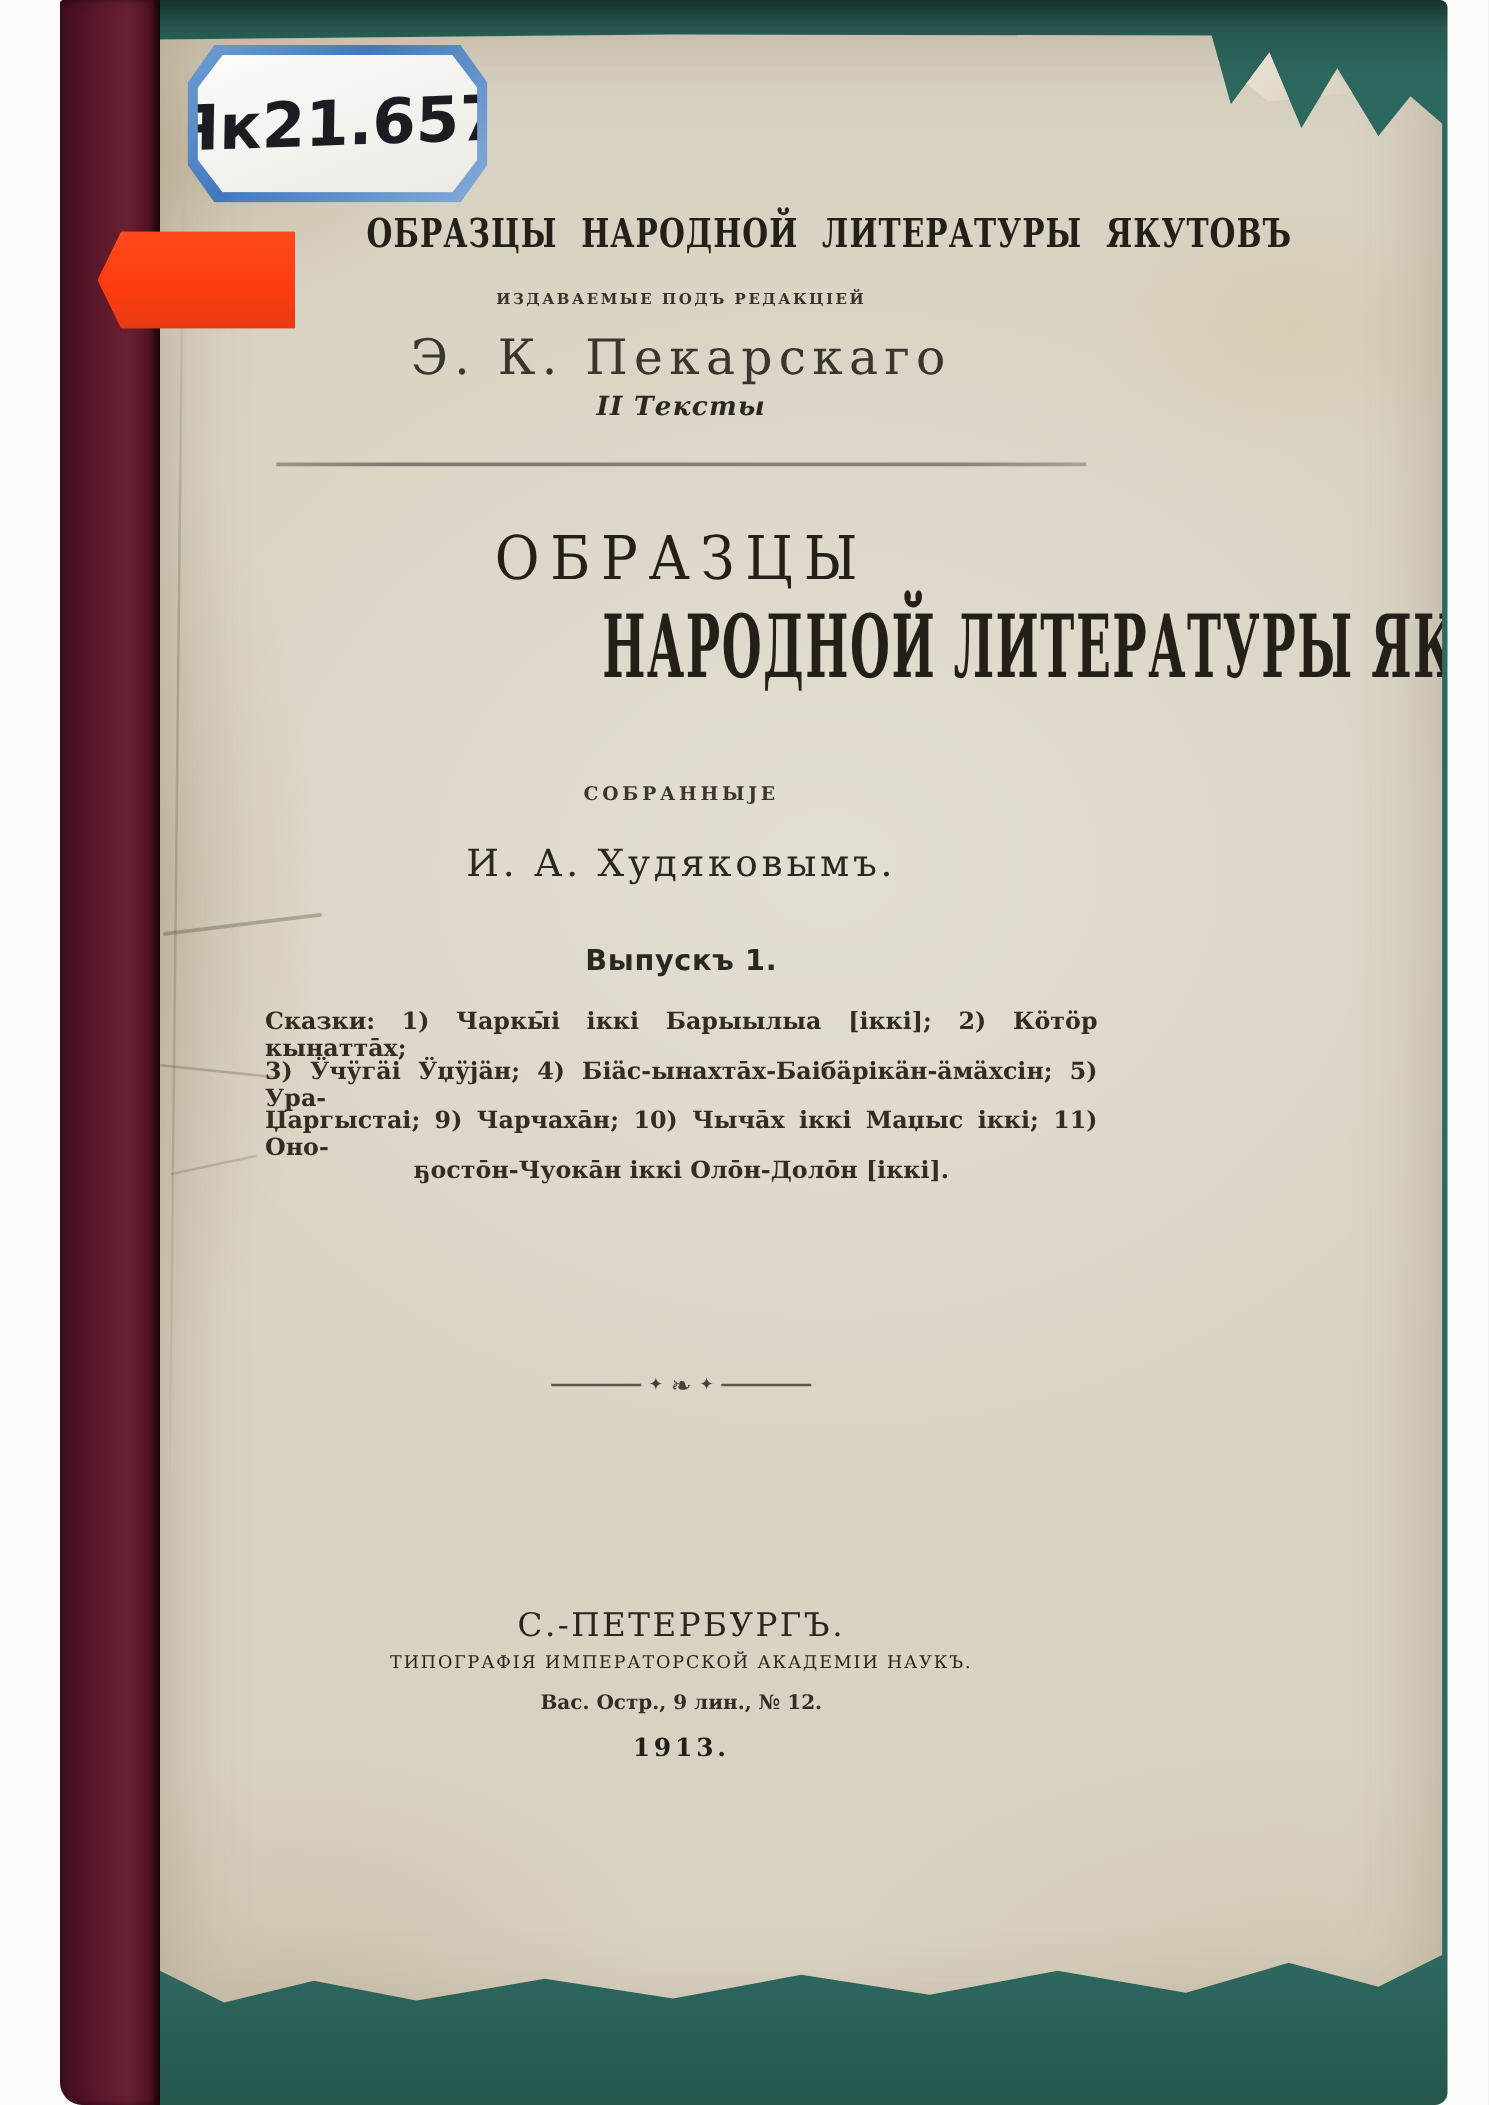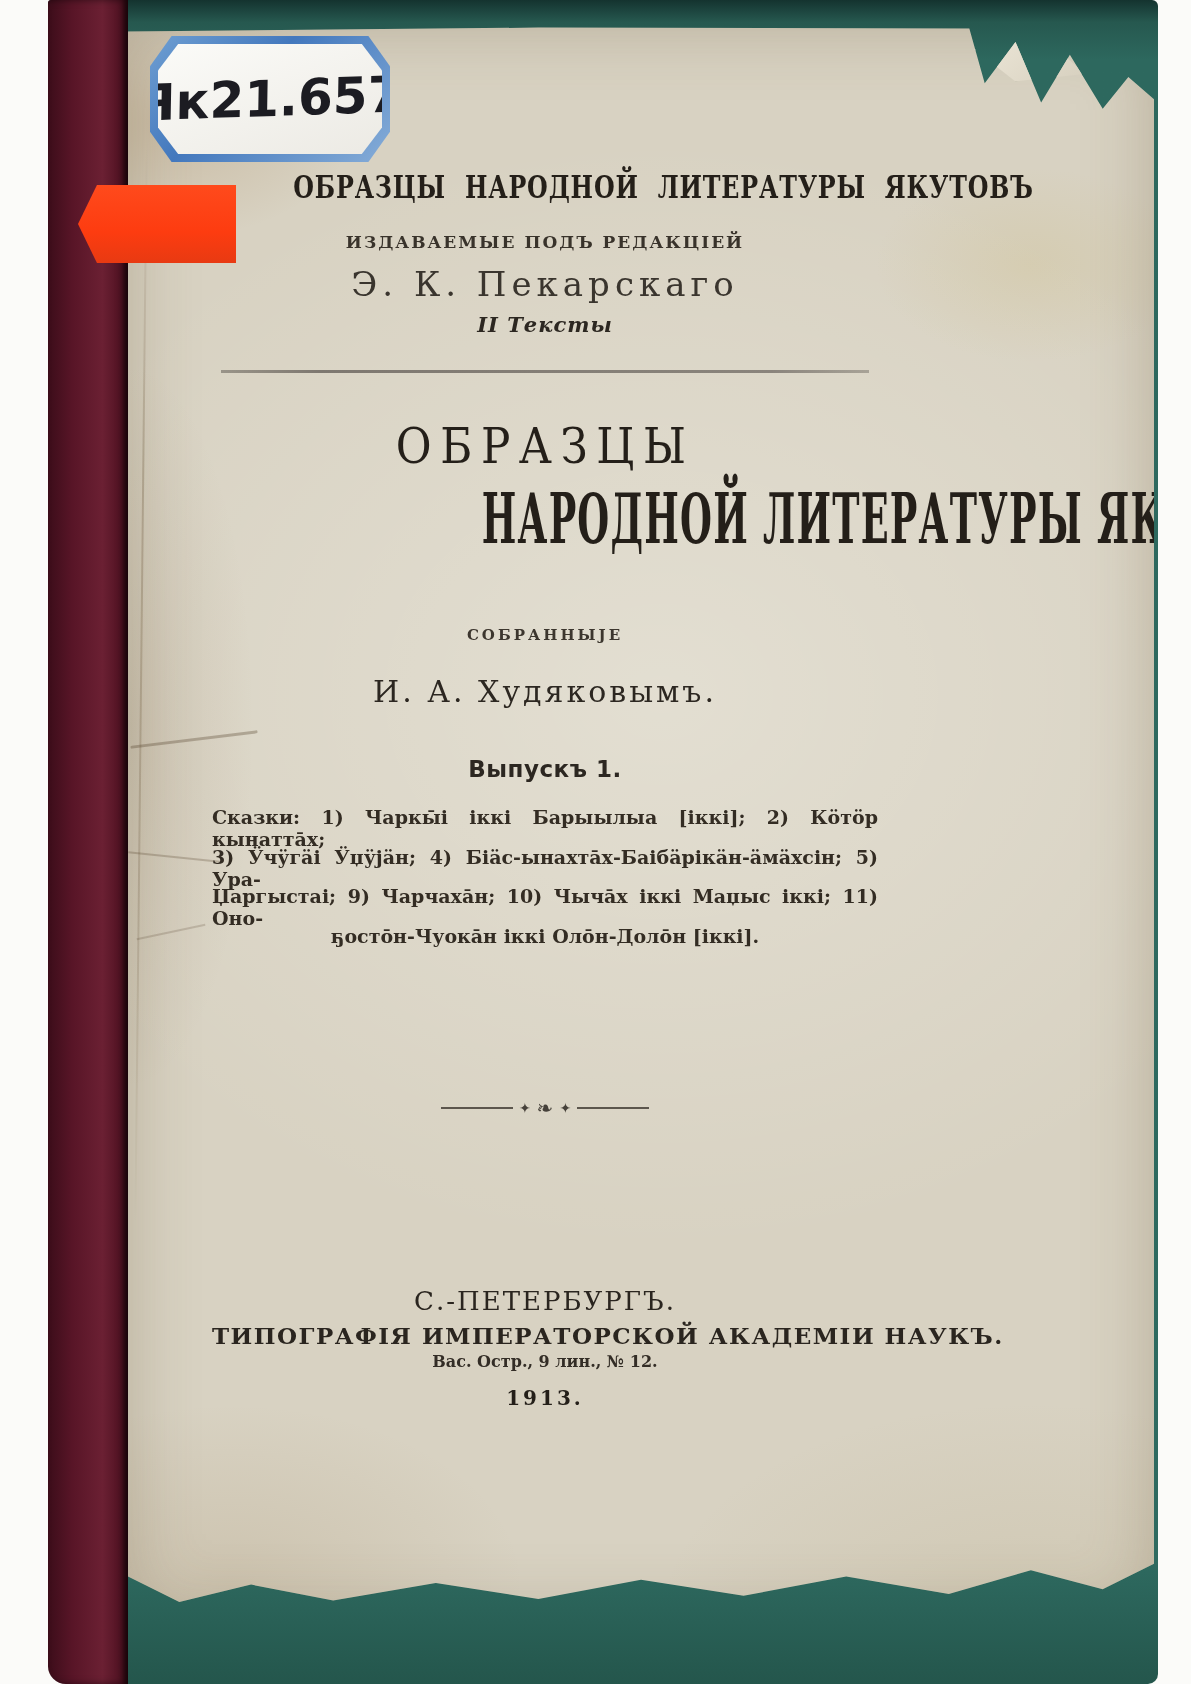--- a/index.html
+++ b/index.html
@@ -98,7 +98,7 @@
 
   .series-title{top:142px;font-weight:bold;color:#241f19;}
   .series-title .condense{font-size:29px;letter-spacing:1px;word-spacing:12px;transform:scale(.82,1.1);}
-  .edited-under{top:206px;font-size:17px;font-weight:bold;letter-spacing:2px;color:#39332b;}
+  .edited-under{top:206px;font-size:12px;font-weight:bold;letter-spacing:2px;color:#39332b;}
   .editor-name{top:238px;font-size:34px;letter-spacing:5px;color:#3a352e;}
   .part-label{top:286px;font-size:21px;font-weight:bold;letter-spacing:1px;font-style:italic;}
   .divider-rule{top:332px;}

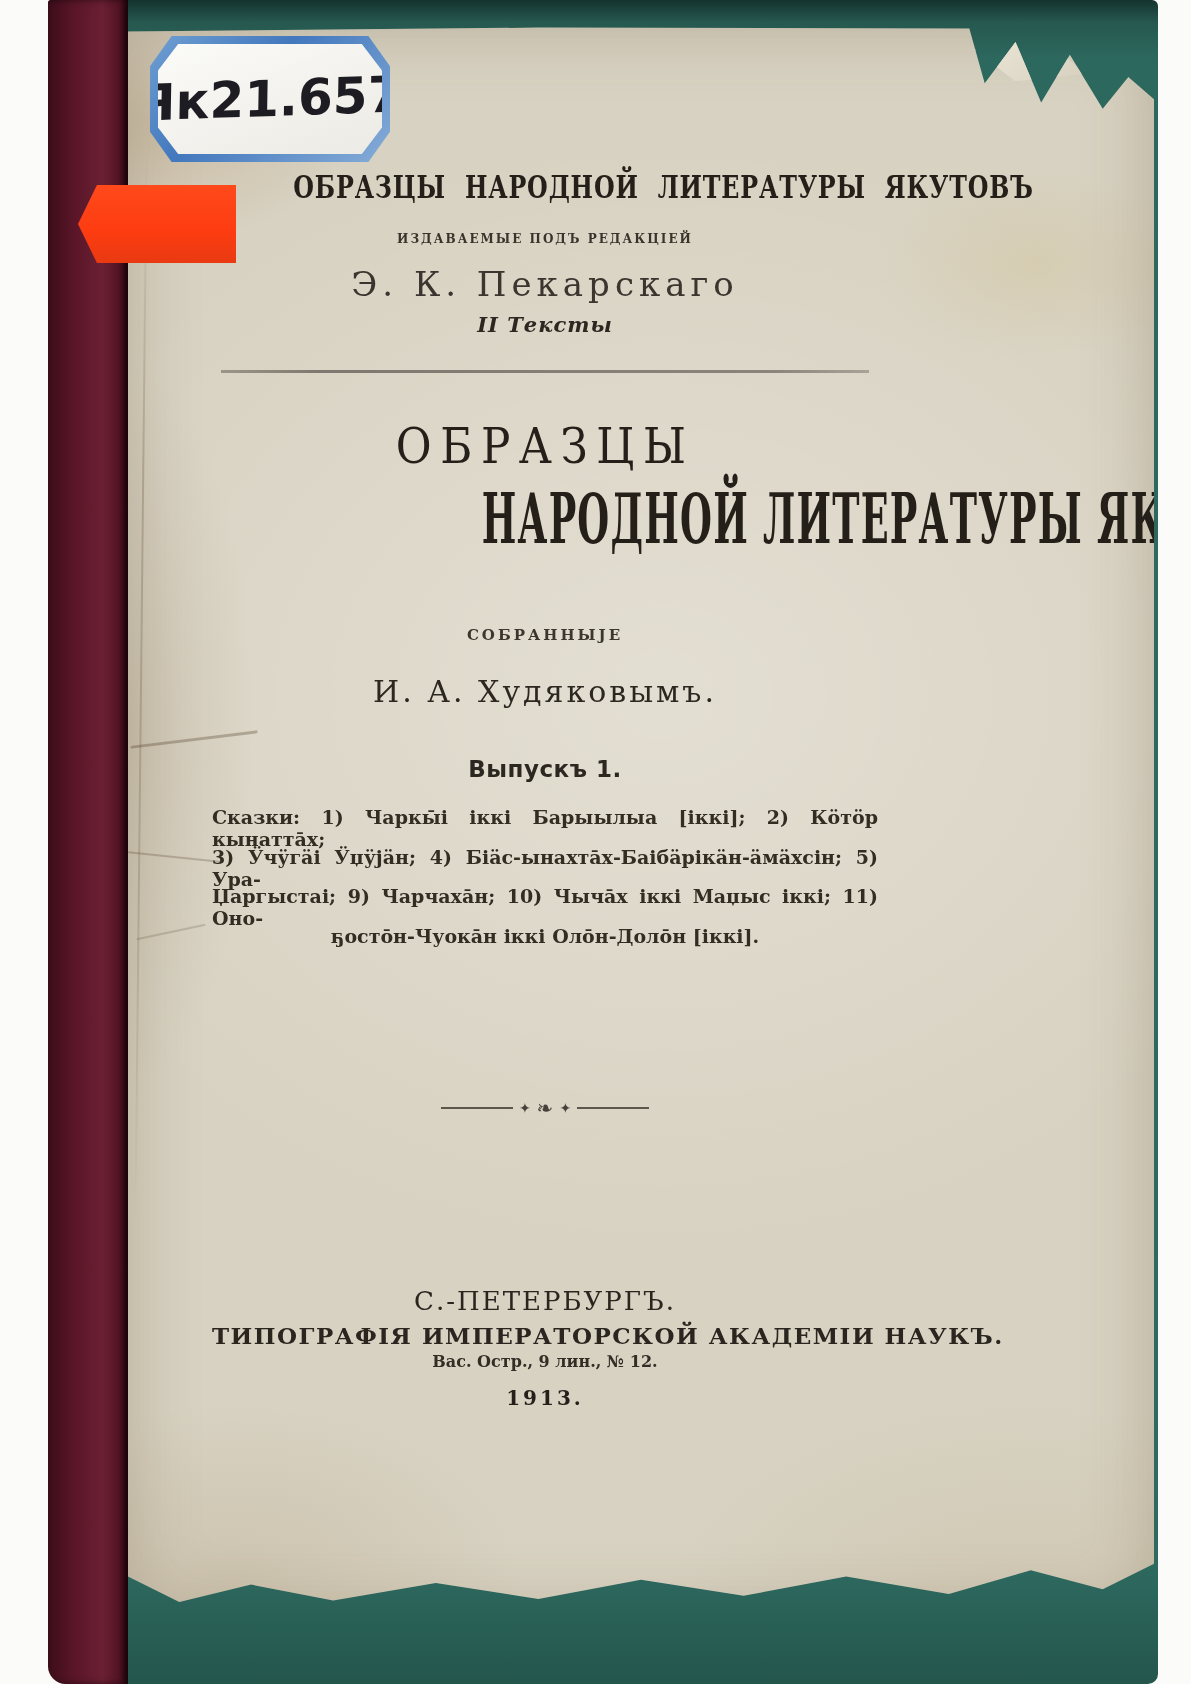--- a/index.html
+++ b/index.html
@@ -99,7 +99,7 @@
   .series-title{top:142px;font-weight:bold;color:#241f19;}
   .series-title .condense{font-size:29px;letter-spacing:1px;word-spacing:12px;transform:scale(.82,1.1);}
   .edited-under{top:206px;font-size:12px;font-weight:bold;letter-spacing:2px;color:#39332b;}
-  .editor-name{top:238px;font-size:34px;letter-spacing:5px;color:#3a352e;}
+  .editor-name{top:238px;font-size:39px;letter-spacing:5px;color:#3a352e;}
   .part-label{top:286px;font-size:21px;font-weight:bold;letter-spacing:1px;font-style:italic;}
   .divider-rule{top:332px;}
   .divider-rule .bar{display:inline-block;width:648px;height:3px;

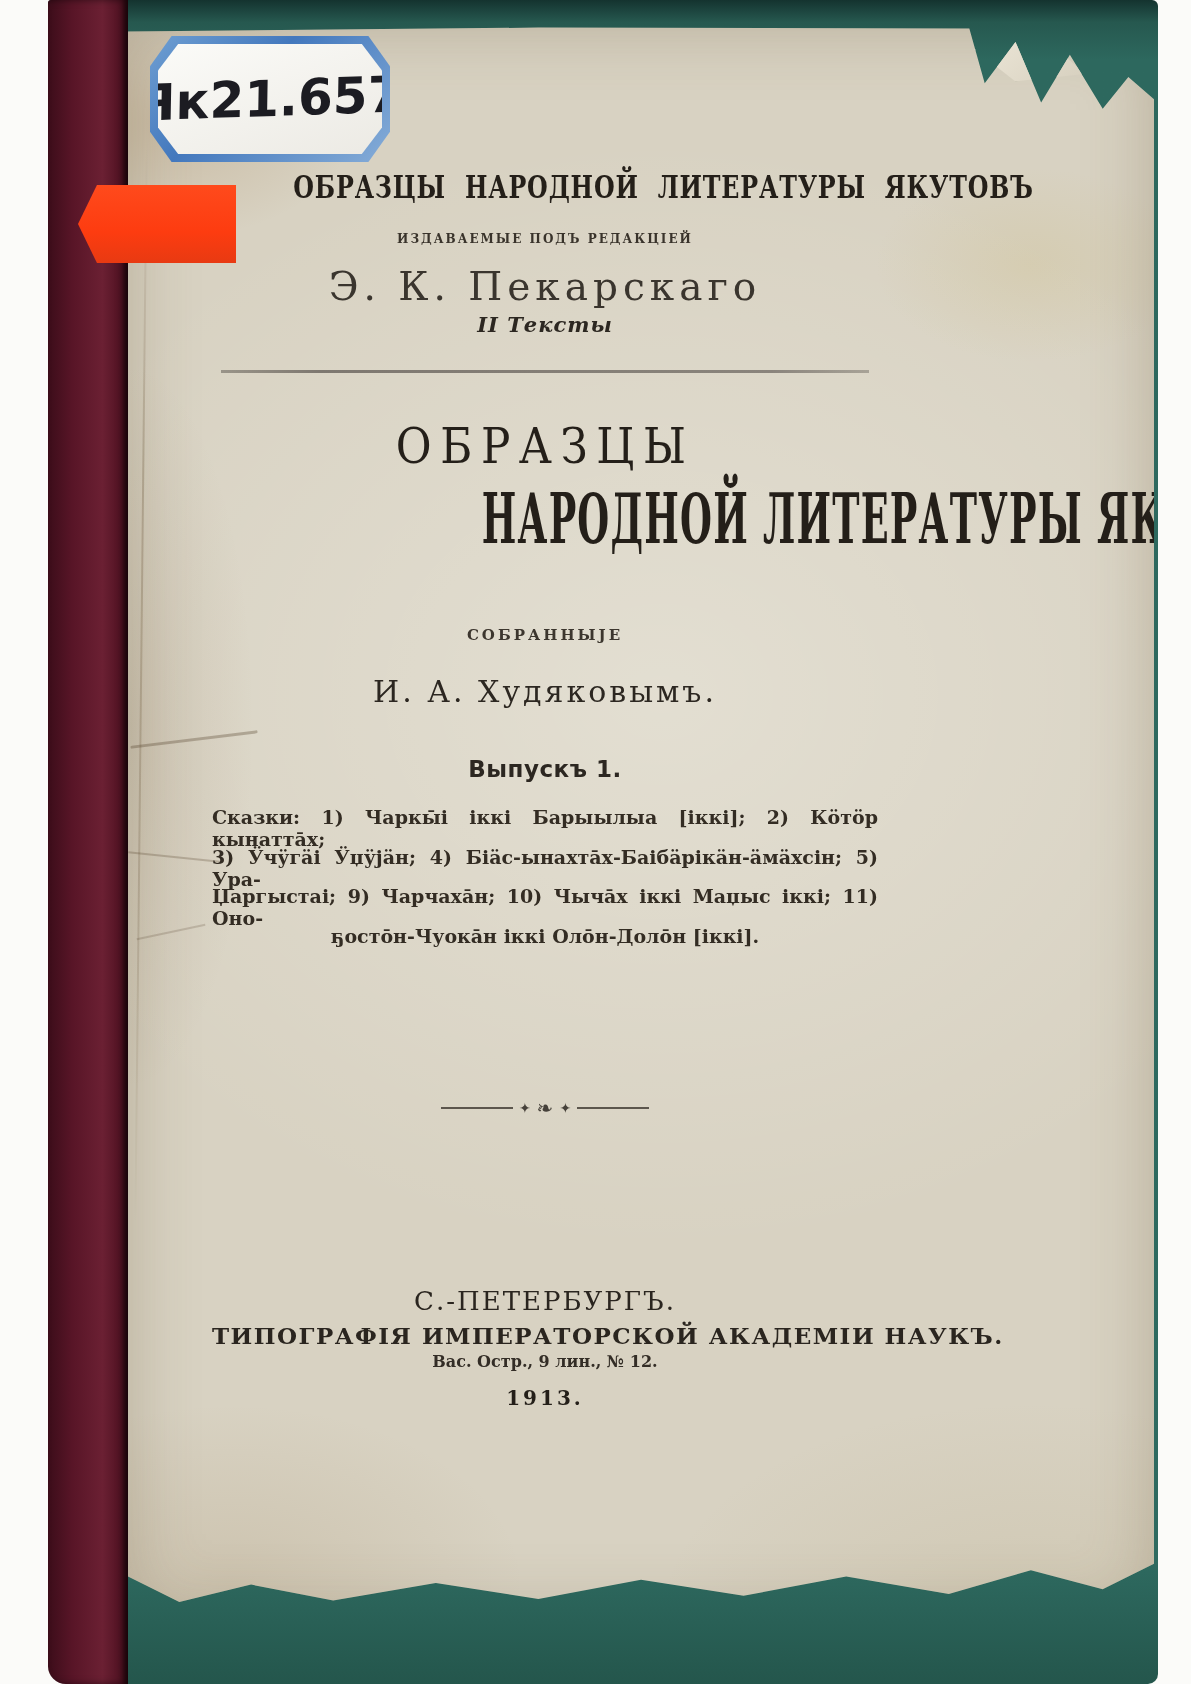--- a/index.html
+++ b/index.html
@@ -121,7 +121,7 @@
   .divider-ornament .g-sm{font-size:14px;line-height:10px;}
   .divider-ornament .g-lg{font-size:20px;line-height:12px;}
   .imprint-city{top:1246px;font-size:26px;letter-spacing:2px;color:#2a251f;margin-top:14px;}
-  .imprint-publisher{top:1296px;font-size:23px;font-weight:bold;letter-spacing:1.5px;color:#2a251f;}
+  .imprint-publisher{top:1296px;font-size:14px;font-weight:normal;letter-spacing:1.5px;color:#2a251f;}
   .imprint-address{top:1326px;font-size:16px;font-weight:bold;color:#332d26;}
   .imprint-year{top:1360px;font-size:20px;font-weight:bold;letter-spacing:3px;color:#241f19;}
 </style>

